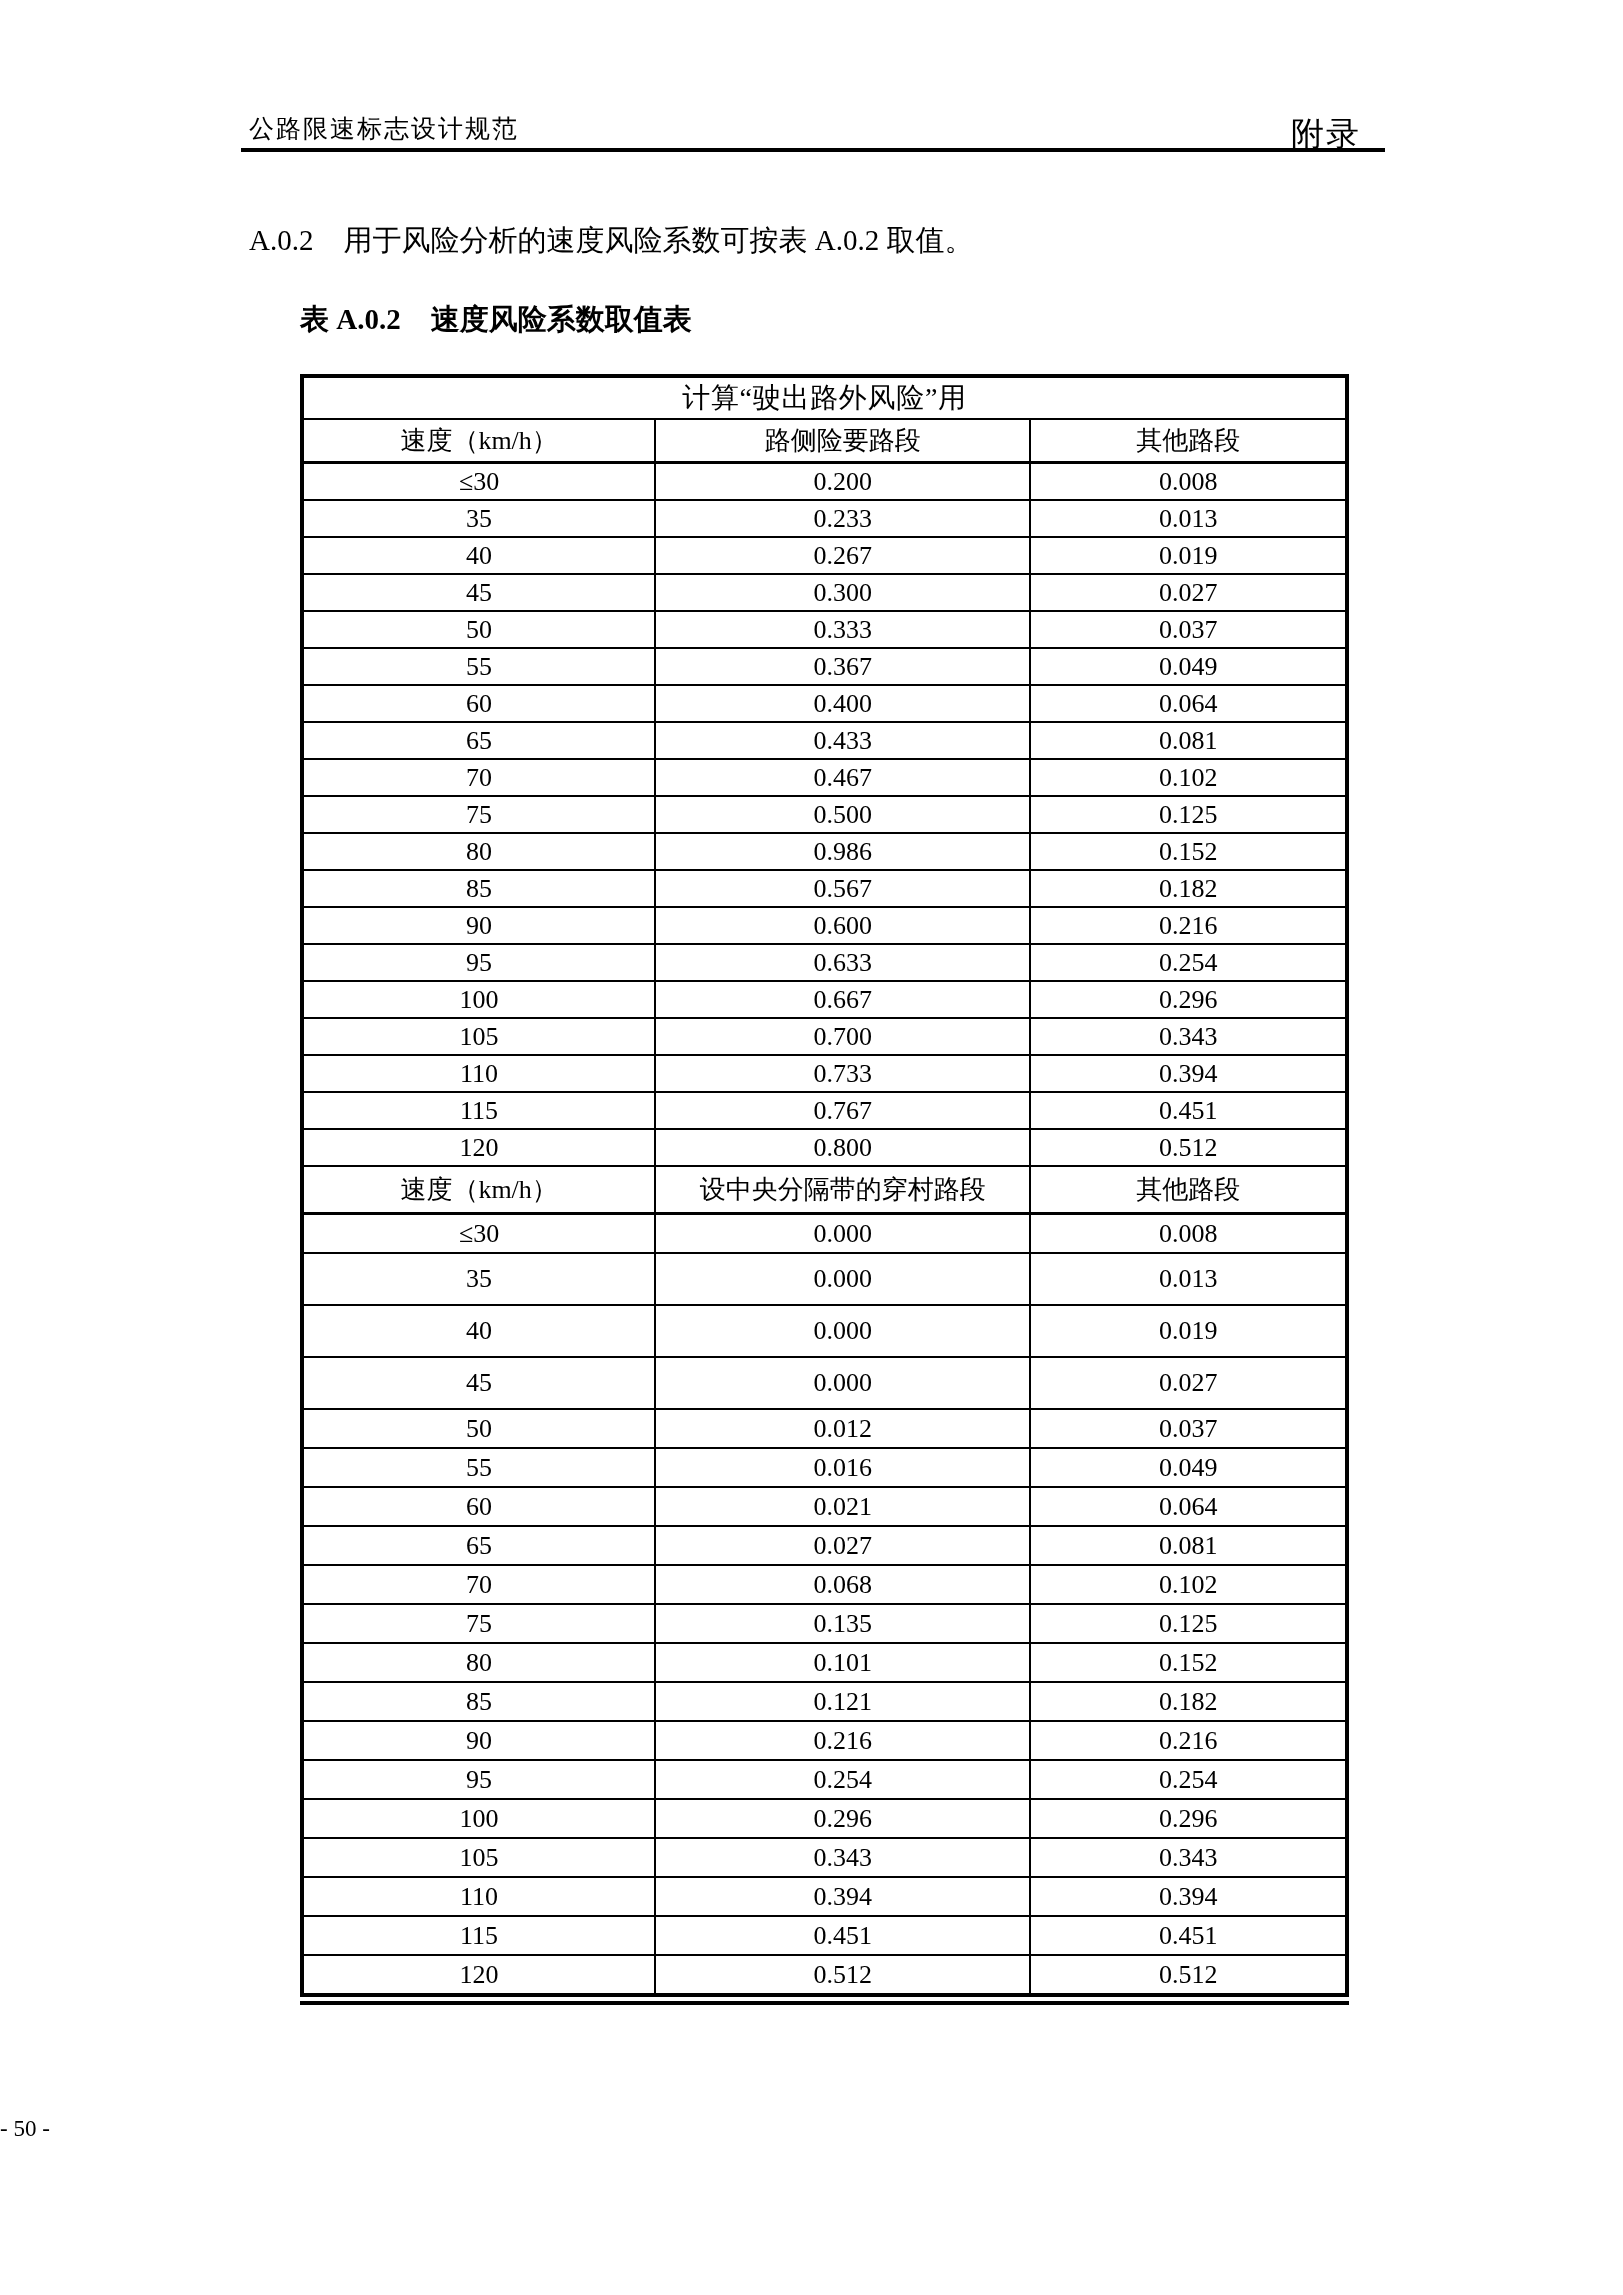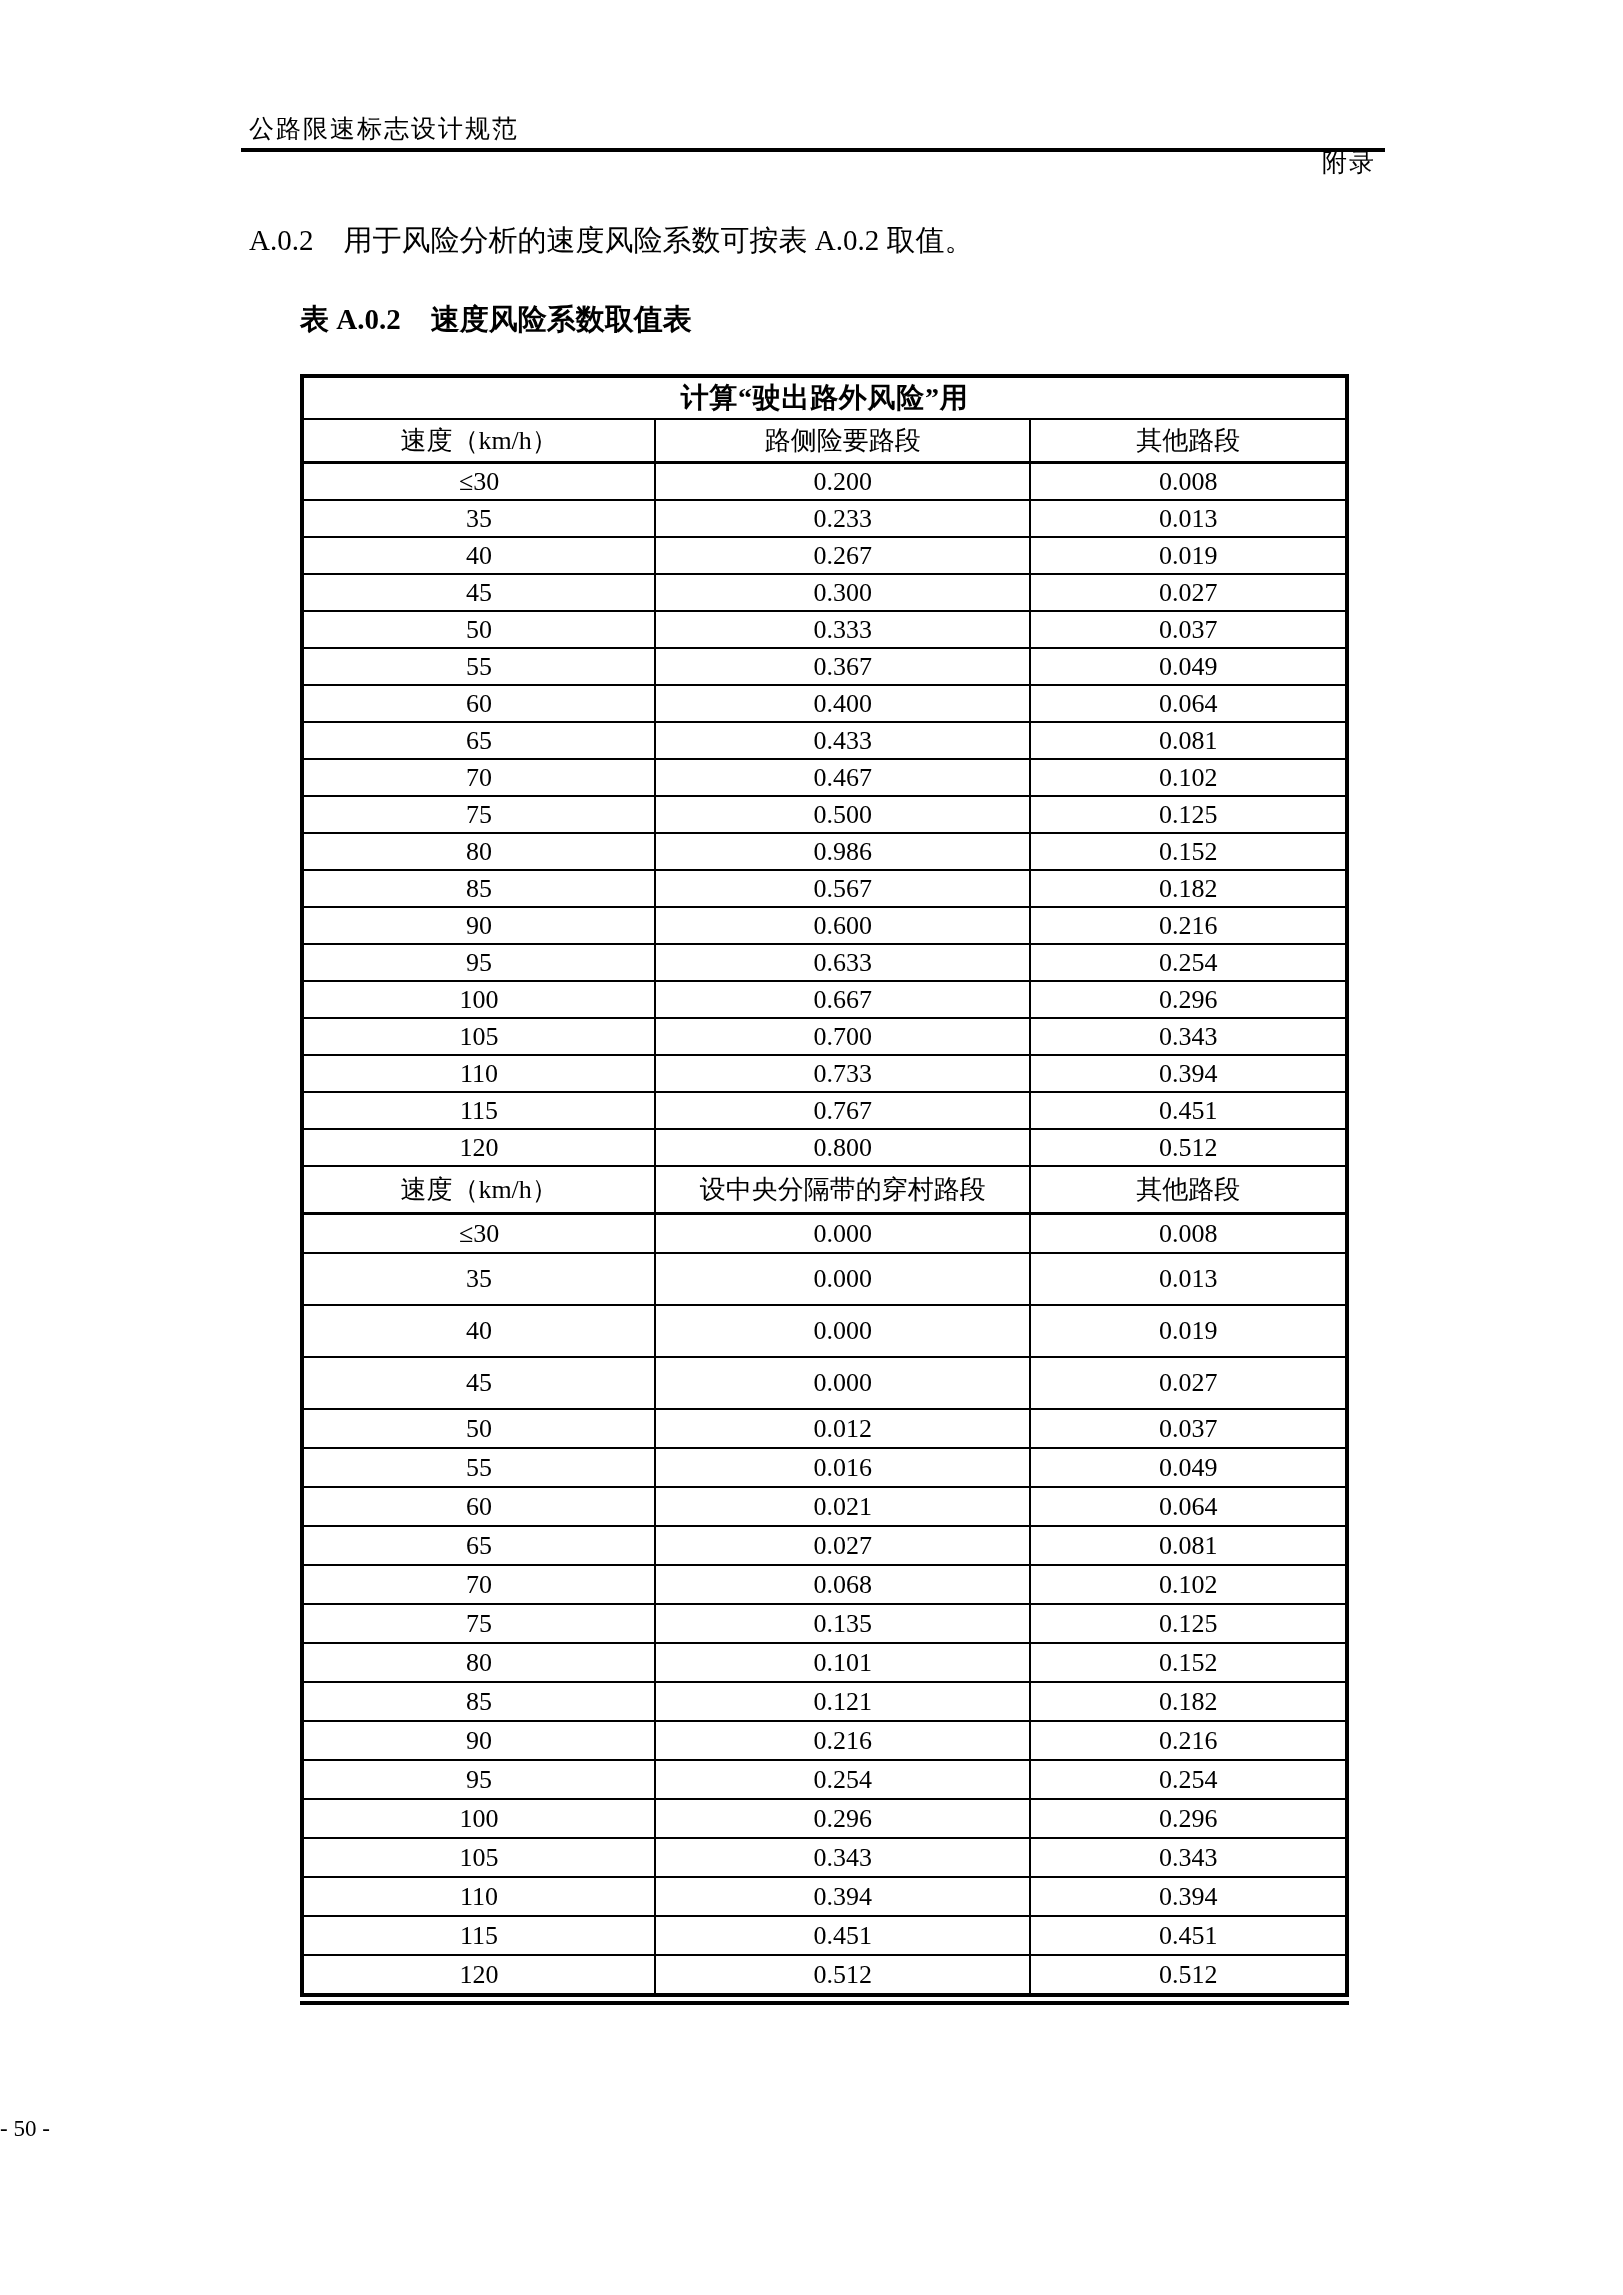--- a/index.html
+++ b/index.html
@@ -12,7 +12,7 @@
     overflow:hidden;
   }
   .header-left  { position:absolute; left:249px; top:112px; font-size:25px; letter-spacing:2px; white-space:nowrap; }
-  .header-right { position:absolute; right:247px; top:112px; font-size:25px; letter-spacing:2px; white-space:nowrap;margin-top:34px; }
+  .header-right { position:absolute; right:262px; top:112px; font-size:33px; letter-spacing:2px; white-space:nowrap; }
   .header-rule  { position:absolute; left:241px; top:148px; width:1144px; height:4.1px; background:#000; }
 
   .section-heading { position:absolute; left:249px; top:221px; font-size:29px; white-space:nowrap; }

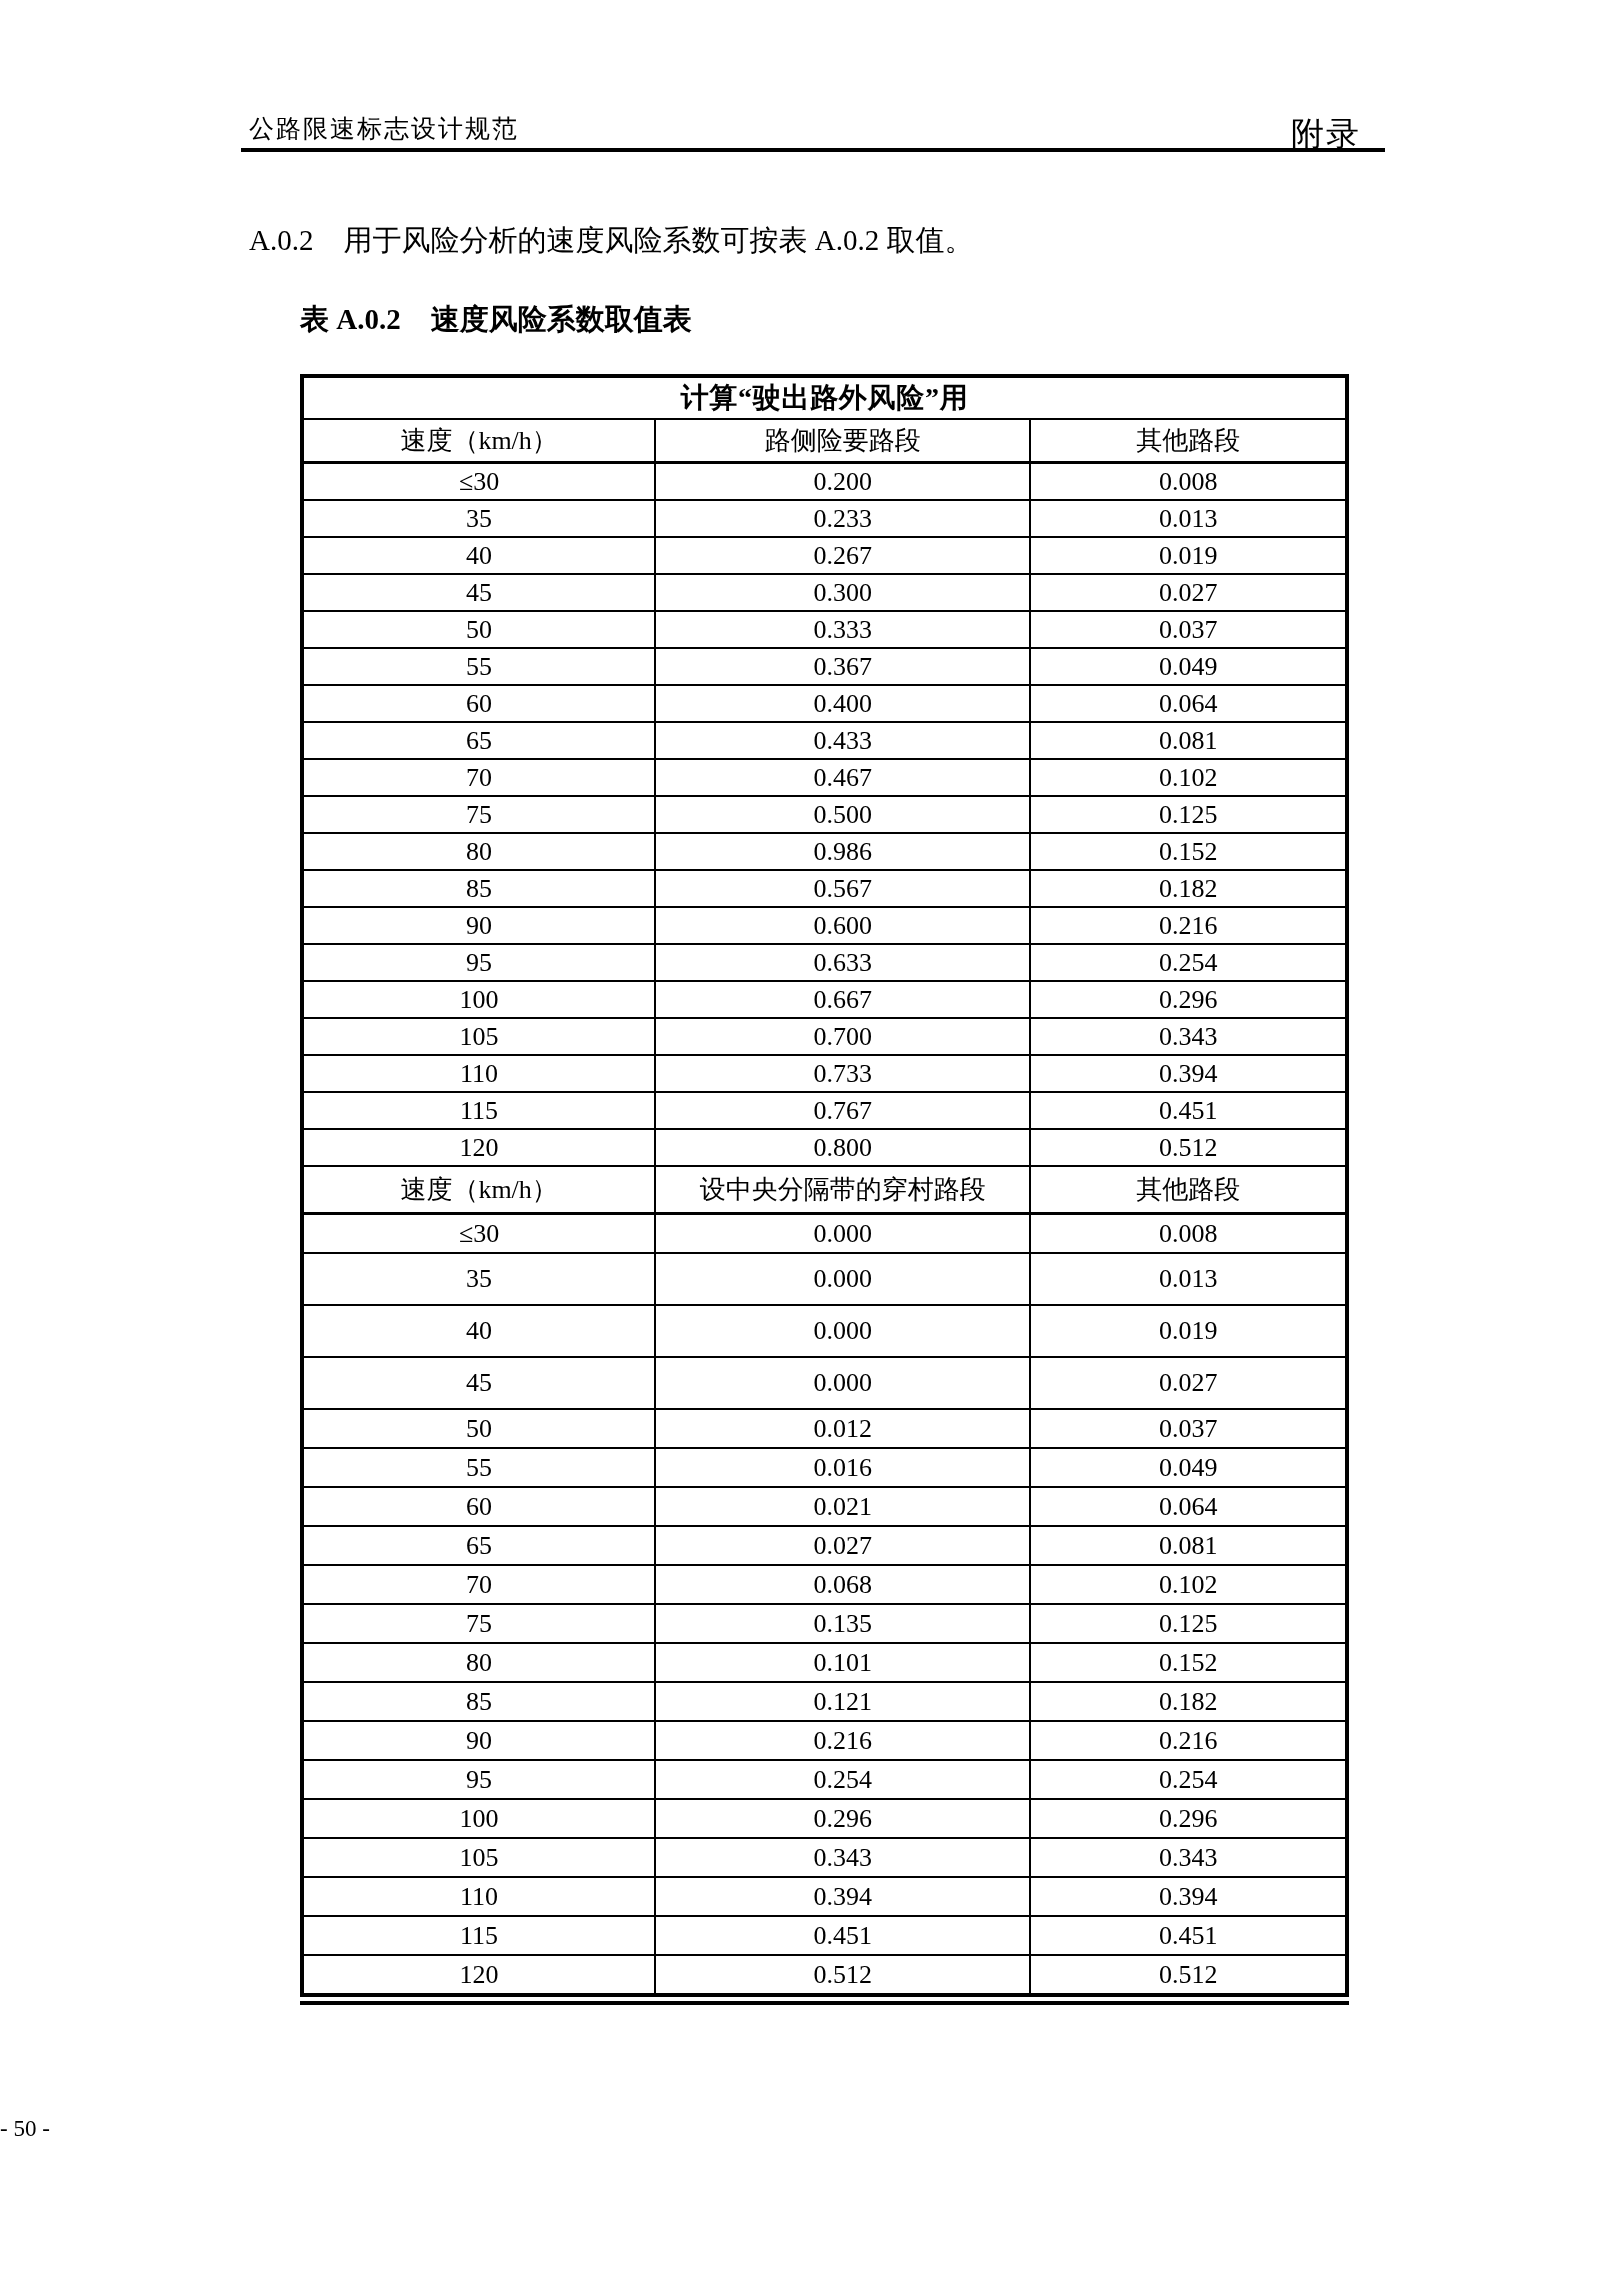--- a/index.html
+++ b/index.html
@@ -37,7 +37,7 @@
     overflow:hidden;
     white-space:nowrap;
   }
-  tr.sec-hdr th { font-size:28px; font-weight:bold; height:40px; border-bottom:2.7px solid #000; letter-spacing:0.7px; }
+  tr.sec-hdr th { font-size:28px; font-weight:normal; height:40px; border-bottom:2.7px solid #000; letter-spacing:0.7px; }
   tr.sec-hdr.sec2 th { border-top:11px double #000; height:48px; }
   tr.col-hdr td { font-size:26px; height:41px; border-bottom:3.4px solid #000; font-weight:normal; }
   tr.col-hdr.sec2 td { height:45px; }

